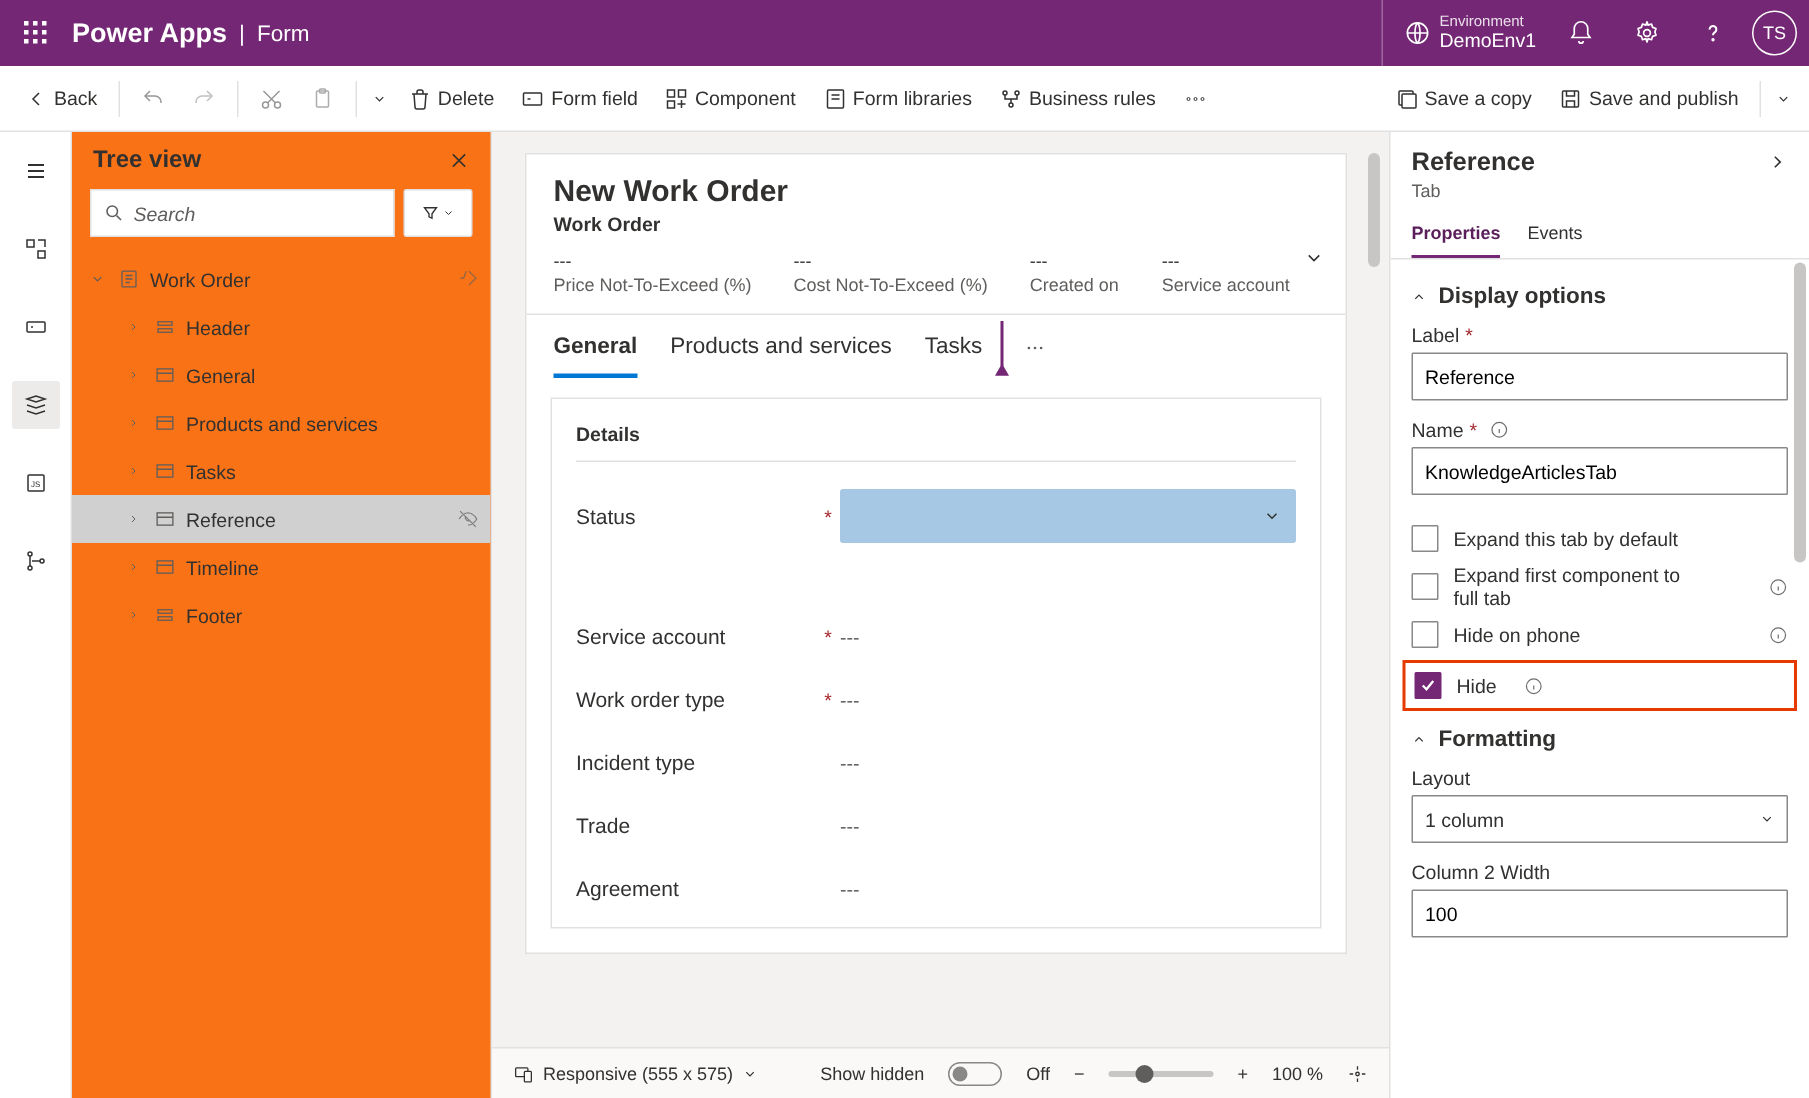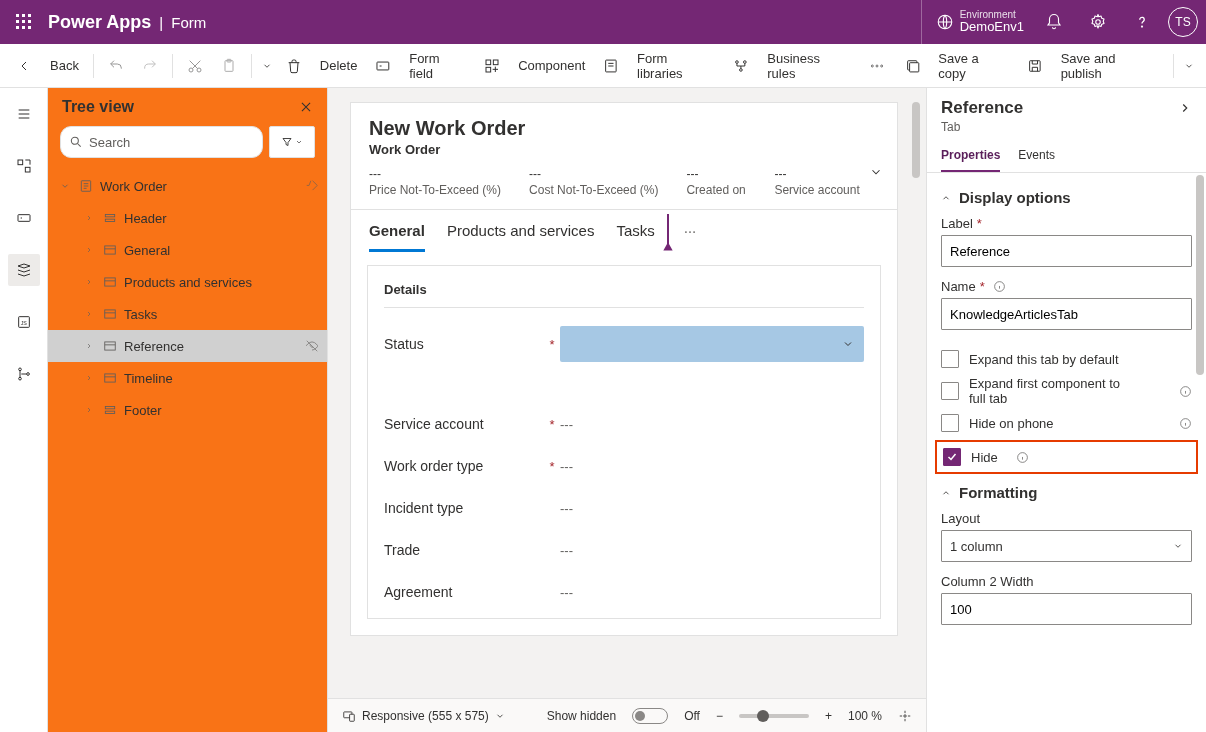--- a/index.html
+++ b/index.html
@@ -35,7 +35,7 @@
   .avatar{width:30px;height:30px;border:1px solid #fff;border-radius:50%;display:flex;align-items:center;justify-content:center;font-size:12px;margin-left:4px;}
   
   .cmd{height:44px;border-bottom:1px solid var(--gray-border);display:flex;align-items:center;padding:0 8px;background:#fff;gap:2px;}
-  .cmd-btn{display:flex;align-items:center;gap:18px;height:32px;padding:0 8px;border-radius:2px;color:var(--ink);}
+  .cmd-btn{display:flex;align-items:center;gap:4px;height:32px;padding:0 8px;border-radius:2px;color:var(--ink);}
   .cmd-btn svg{stroke:var(--ink);fill:none;}
   .cmd-sep{width:1px;height:24px;background:var(--gray-border);margin:0 4px;}
   .cmd-spacer{flex:1;}

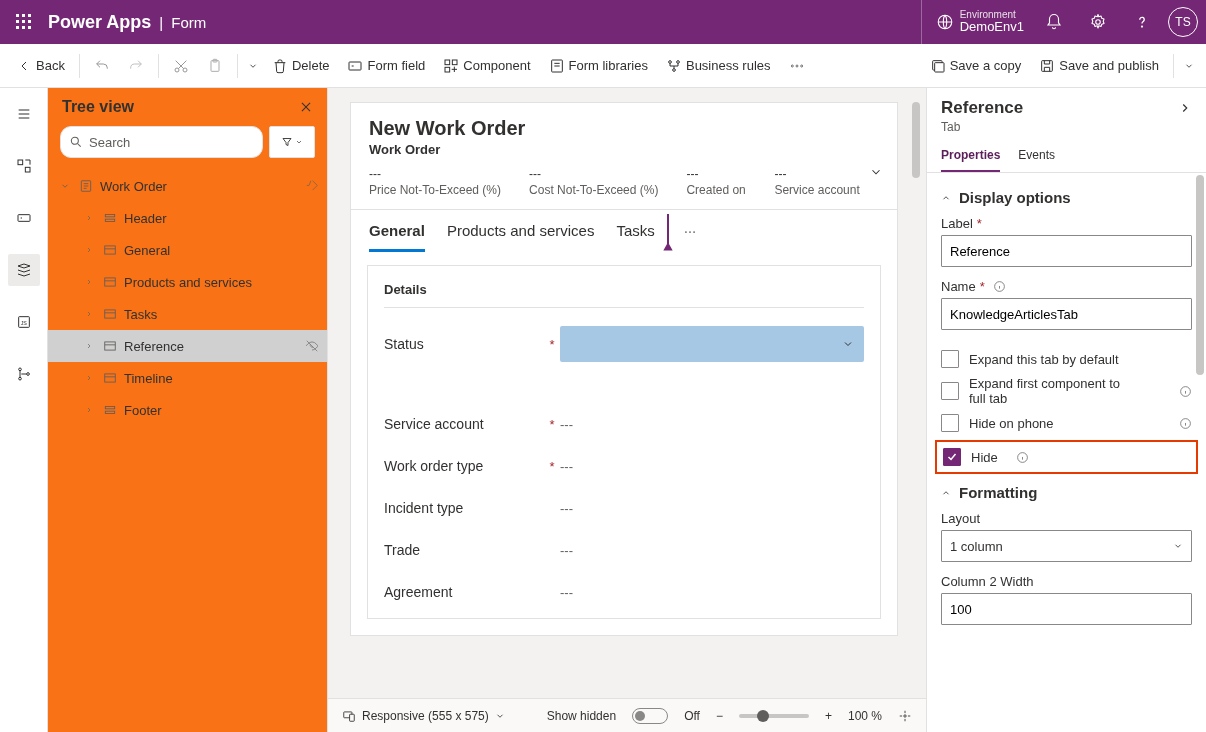--- a/index.html
+++ b/index.html
@@ -51,7 +51,7 @@
   .tree{width:280px;border-right:1px solid var(--gray-border);background:#f97316;display:flex;flex-direction:column;}
   .tree-hdr{display:flex;align-items:center;justify-content:space-between;padding:10px 14px 6px;font-weight:600;font-size:16px;}
   .tree-search{display:flex;gap:6px;padding:4px 12px 8px;}
-  .tree-search .sbox{flex:1;height:32px;border:1px solid var(--gray-border);border-radius:11px;display:flex;align-items:center;gap:6px;padding:0 8px;background:#fff;color:var(--gray-text);}
+  .tree-search .sbox{flex:1;height:32px;border:1px solid var(--gray-border);border-radius:0;display:flex;align-items:center;gap:6px;padding:0 8px;background:#fff;color:var(--gray-text);font-style:italic;}
   .tree-filter{width:46px;height:32px;border:1px solid var(--gray-border);border-radius:2px;display:flex;align-items:center;justify-content:center;gap:2px;background:#fff;}
   .tree-list{flex:1;overflow:auto;padding:4px 0;}
   .trow{display:flex;align-items:center;height:32px;padding-right:8px;gap:6px;}

